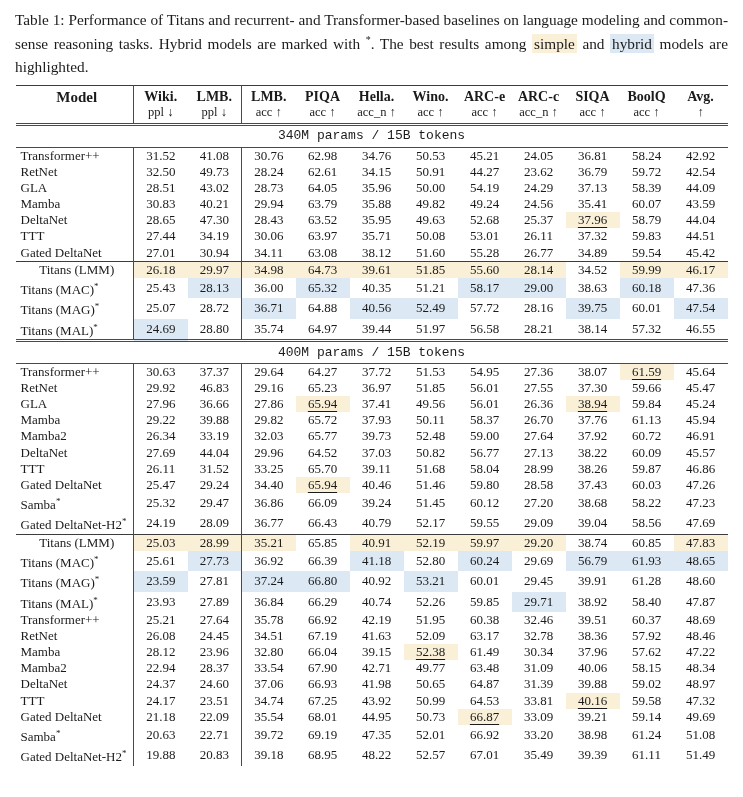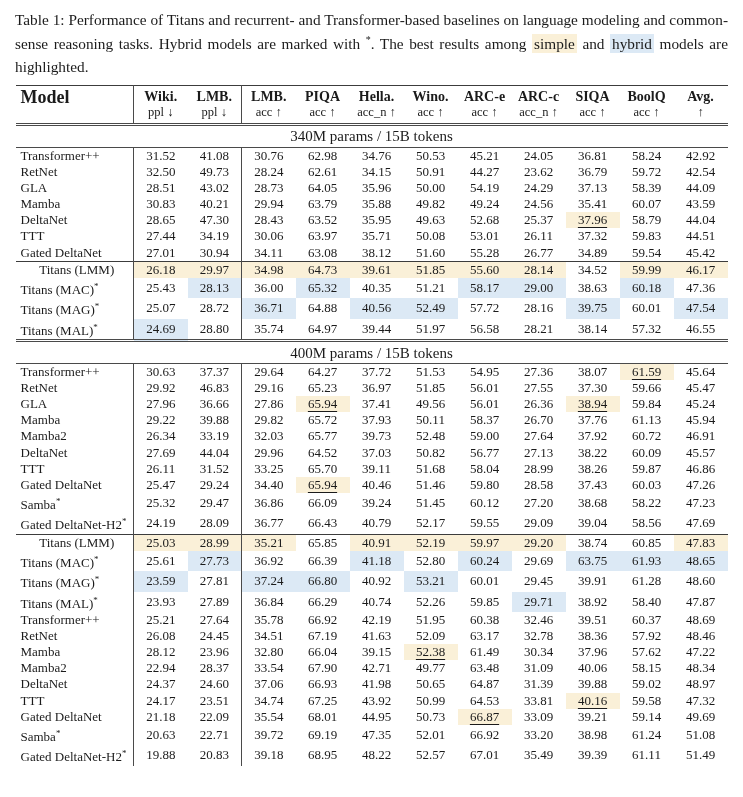--- a/index.html
+++ b/index.html
@@ -36,7 +36,7 @@
   thead th { border-top:1.5px solid #3c3c3c; padding-top:3px; padding-bottom:3px; vertical-align:top; }
   thead th .h1 { font-weight:bold; font-size:14px; line-height:16px; }
   thead th .h2 { font-weight:normal; font-size:12.5px; line-height:15px; }
-  th.model-h { text-align:left; padding-left:5px; font-weight:bold; font-size:18px; }
+  th.model-h { text-align:center; padding-left:5px; font-weight:bold; font-size:15px; }
 
   .vr { border-right:1px solid #4a4a4a; }
 

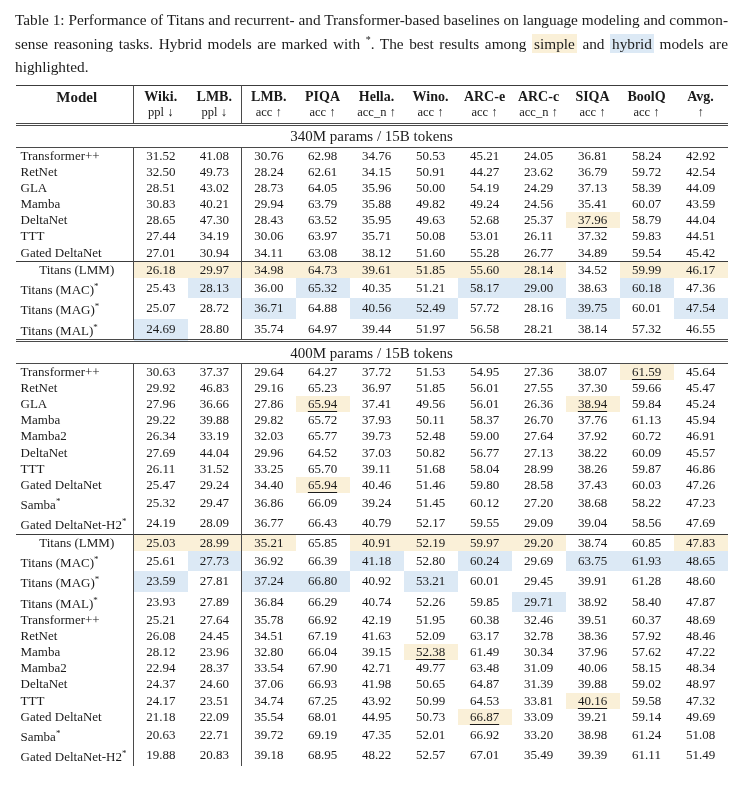--- a/index.html
+++ b/index.html
@@ -44,8 +44,9 @@
     border-top:3px double #4a4a4a;
     border-bottom:1px solid #4a4a4a;
     text-align:center;
-    font-size:15px;
+    font-size:13px;
     padding:2.5px 0;
+    font-family:Liberation Mono, monospace;
   }
   tr.group-start td { border-top:1.4px solid #3c3c3c;text-align:center; }
 

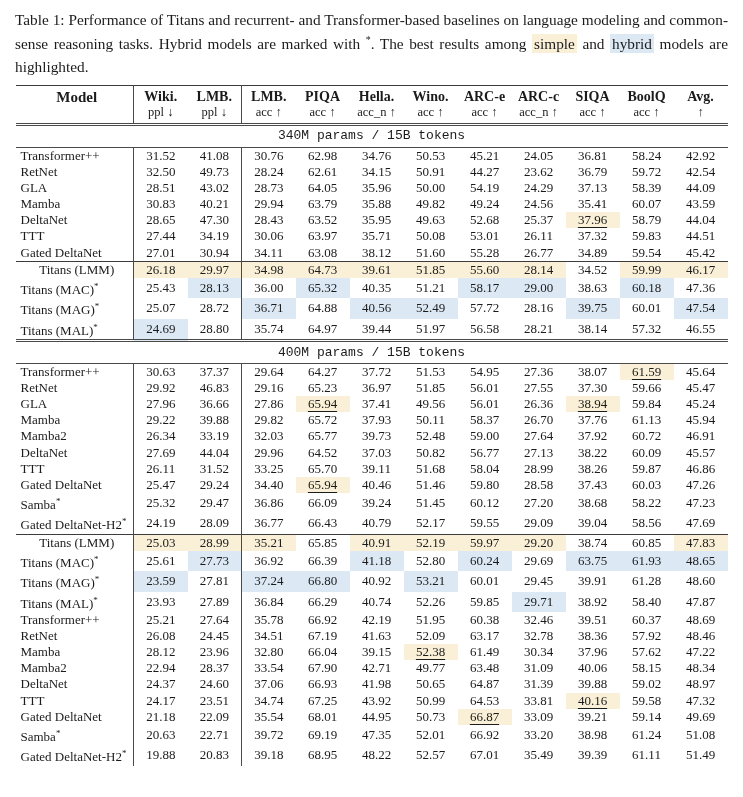--- a/index.html
+++ b/index.html
@@ -451,7 +451,7 @@
         <td>52.80</td>
         <td class="hl-hybrid">60.24</td>
         <td>29.69</td>
-        <td class="hl-hybrid">63.75</td>
+        <td class="hl-hybrid">56.79</td>
         <td class="hl-hybrid">61.93</td>
         <td class="hl-hybrid">48.65</td>
       </tr>

